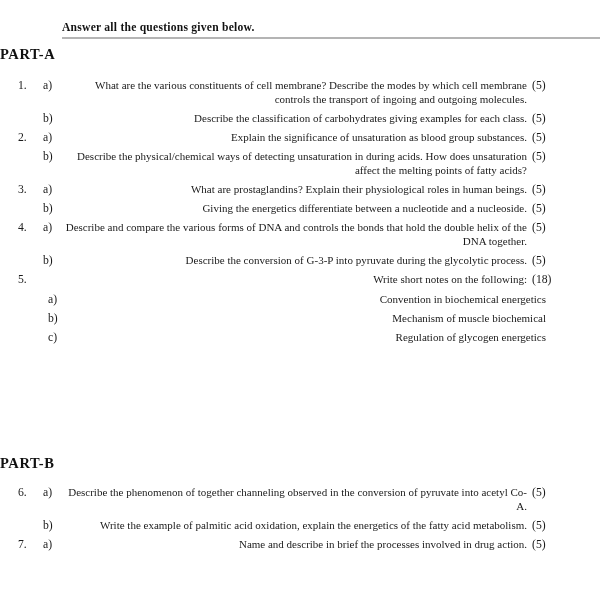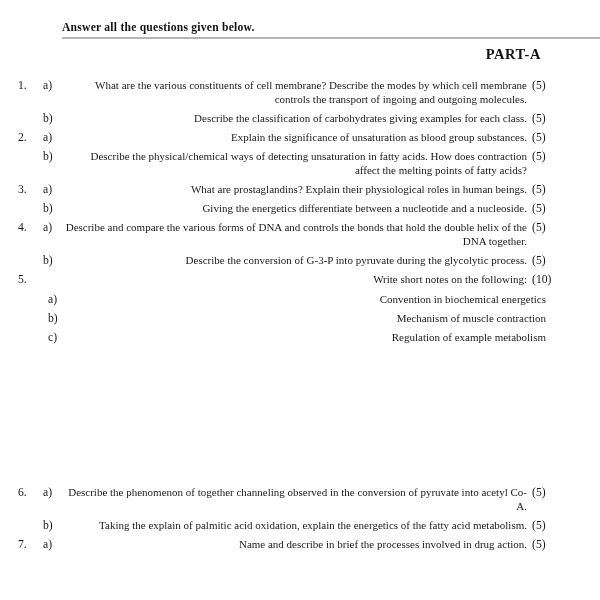--- a/index.html
+++ b/index.html
@@ -52,12 +52,11 @@
     position: absolute;
     left: 0;
     width: 500px;
-    text-align: right;
+    text-align: left;
     font-size: 14.5px;
     font-weight: bold;
     letter-spacing: 0.04em;
     color: #111111;
-    margin-left: 41px;
   }
   .part-a { top: 46px; }
   .part-b { top: 455px; }

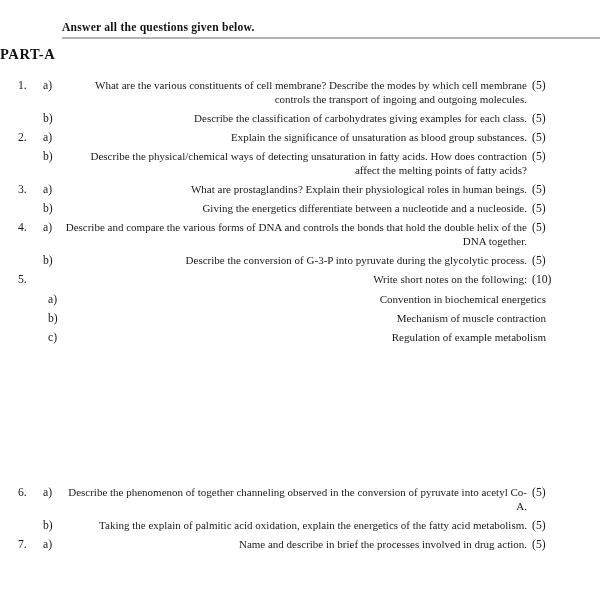--- a/index.html
+++ b/index.html
@@ -139,7 +139,7 @@
       </div>
       <div class="qrow" style="top: 150.175px;">
         <div class="qlabel">b)</div>
-        <div class="qtext">Describe the physical/chemical ways of detecting unsaturation in fatty acids. How does contraction affect the melting points of fatty acids?</div>
+        <div class="qtext">Describe the physical/chemical ways of detecting unsaturation in during acids. How does unsaturation affect the melting points of fatty acids?</div>
         <div class="qmarks">(5)</div>
       </div>
       <div class="qrow" style="top: 182.962px;">

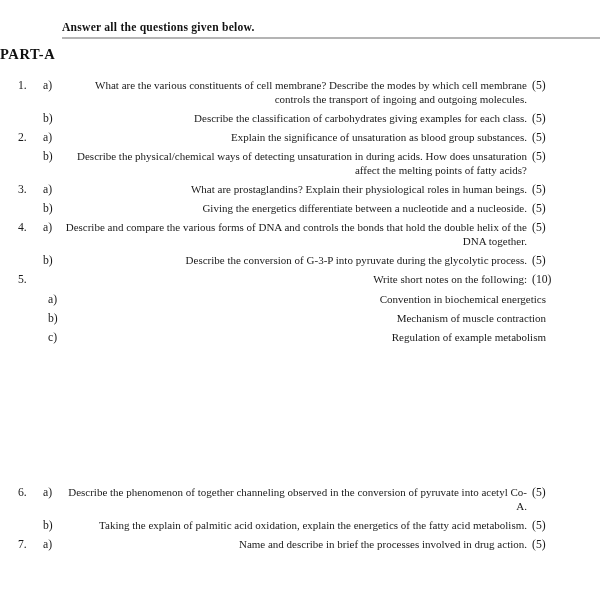--- a/index.html
+++ b/index.html
@@ -167,7 +167,7 @@
       <div class="qrow" style="top: 273.331px;">
         <div class="qnum">5.</div>
         <div class="qtext">Write short notes on the following:</div>
-        <div class="qmarks">(10)</div>
+        <div class="qmarks">(18)</div>
       </div>
       <div class="qrow" style="top: 292.525px;">
         <div class="qlabel sub">a)</div>

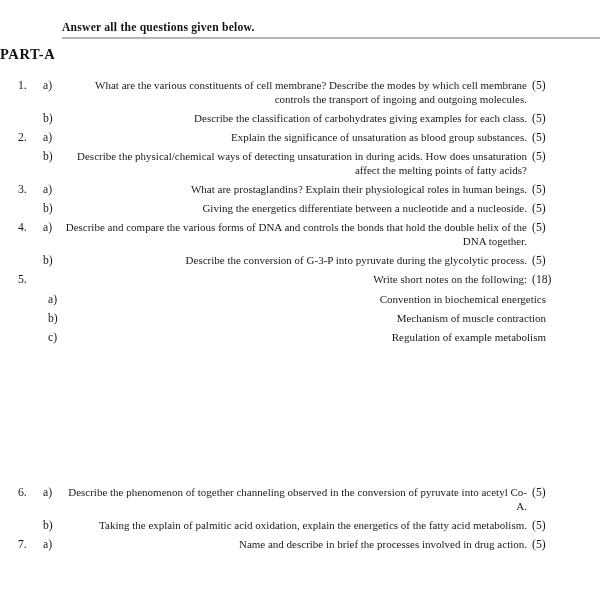--- a/index.html
+++ b/index.html
@@ -175,7 +175,7 @@
       </div>
       <div class="qrow" style="top: 311.719px;">
         <div class="qlabel sub">b)</div>
-        <div class="qtext sub">Mechanism of muscle contraction</div>
+        <div class="qtext sub">Mechanism of muscle biochemical</div>
       </div>
       <div class="qrow" style="top: 330.913px;">
         <div class="qlabel sub">c)</div>

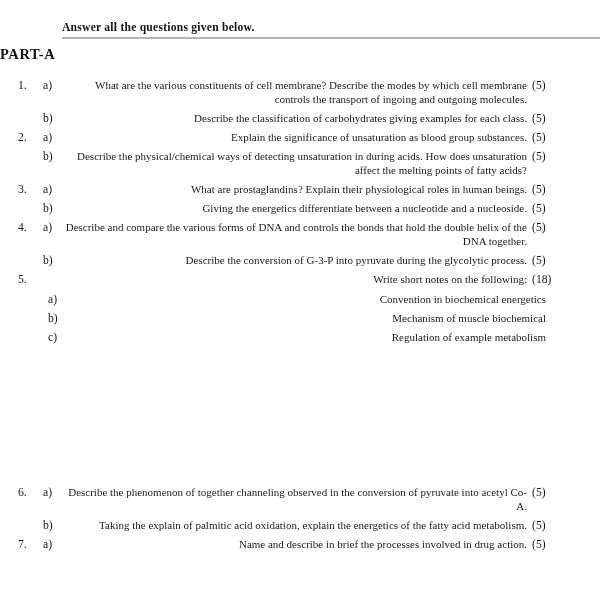--- a/index.html
+++ b/index.html
@@ -179,7 +179,7 @@
       </div>
       <div class="qrow" style="top: 330.913px;">
         <div class="qlabel sub">c)</div>
-        <div class="qtext sub">Regulation of example metabolism</div>
+        <div class="qtext sub">Regulation of glycogen energetics</div>
       </div>
       <div class="qrow" style="top: 486px;">
         <div class="qnum">6.</div>

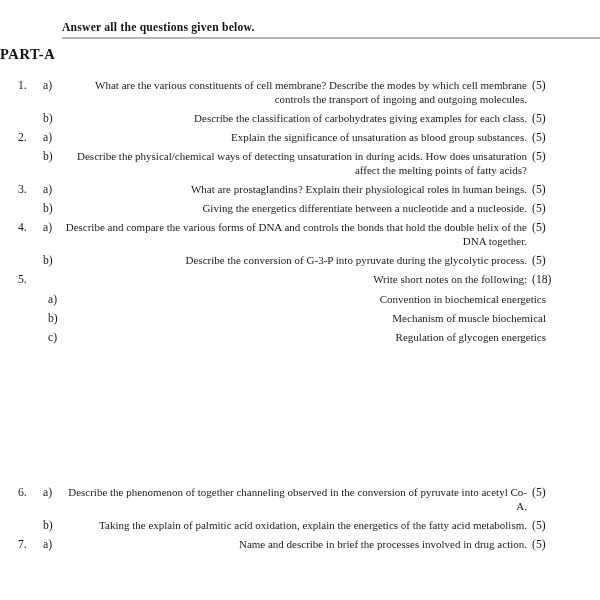--- a/index.html
+++ b/index.html
@@ -118,6 +118,7 @@
 
   <div class="part-heading part-a">PART-A</div>
 
+  <div class="part-heading part-b">PART-B</div>
 
   <div id="questions-container">
       <div class="qrow" style="top: 79px;">

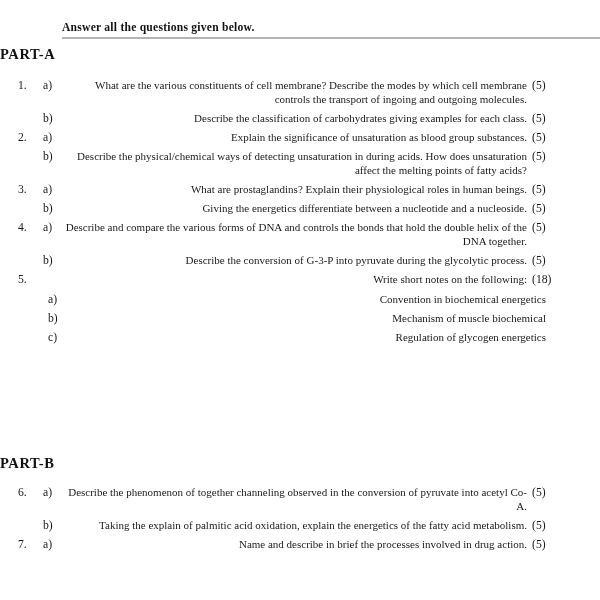--- a/index.html
+++ b/index.html
@@ -190,7 +190,7 @@
       </div>
       <div class="qrow" style="top: 518.788px;">
         <div class="qlabel">b)</div>
-        <div class="qtext">Taking the explain of palmitic acid oxidation, explain the energetics of the fatty acid metabolism.</div>
+        <div class="qtext">Write the example of palmitic acid oxidation, explain the energetics of the fatty acid metabolism.</div>
         <div class="qmarks">(5)</div>
       </div>
       <div class="qrow" style="top: 537.981px;">

